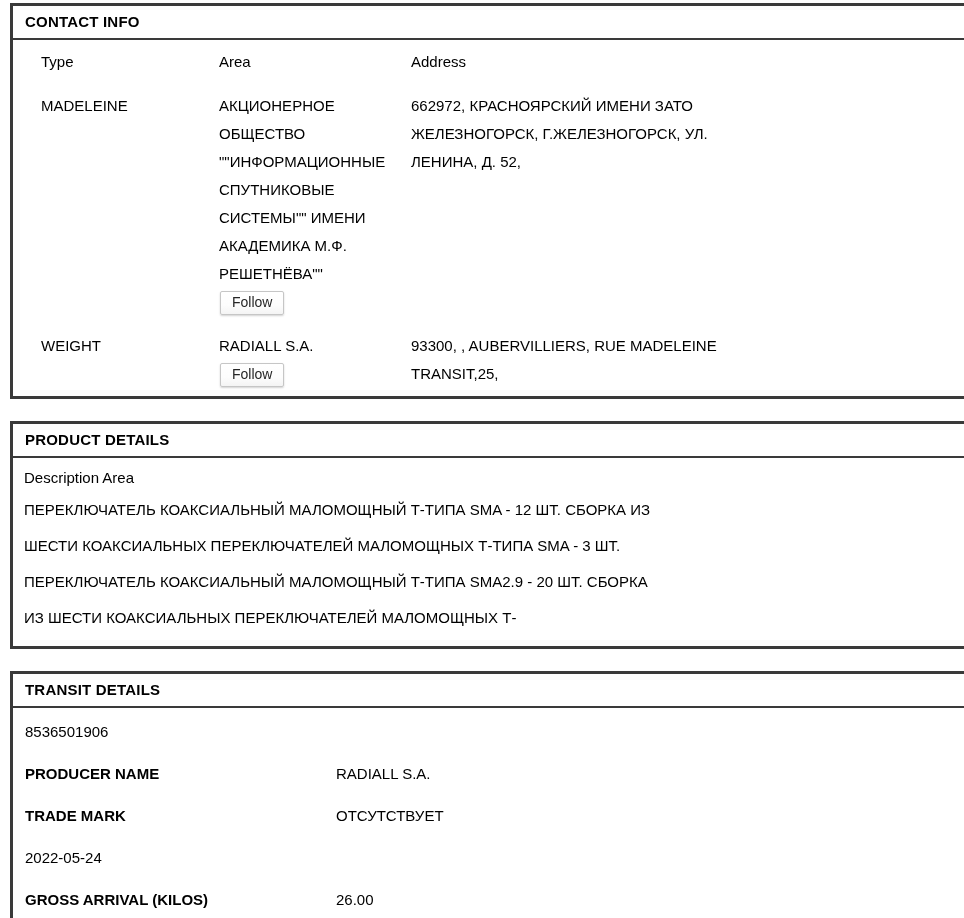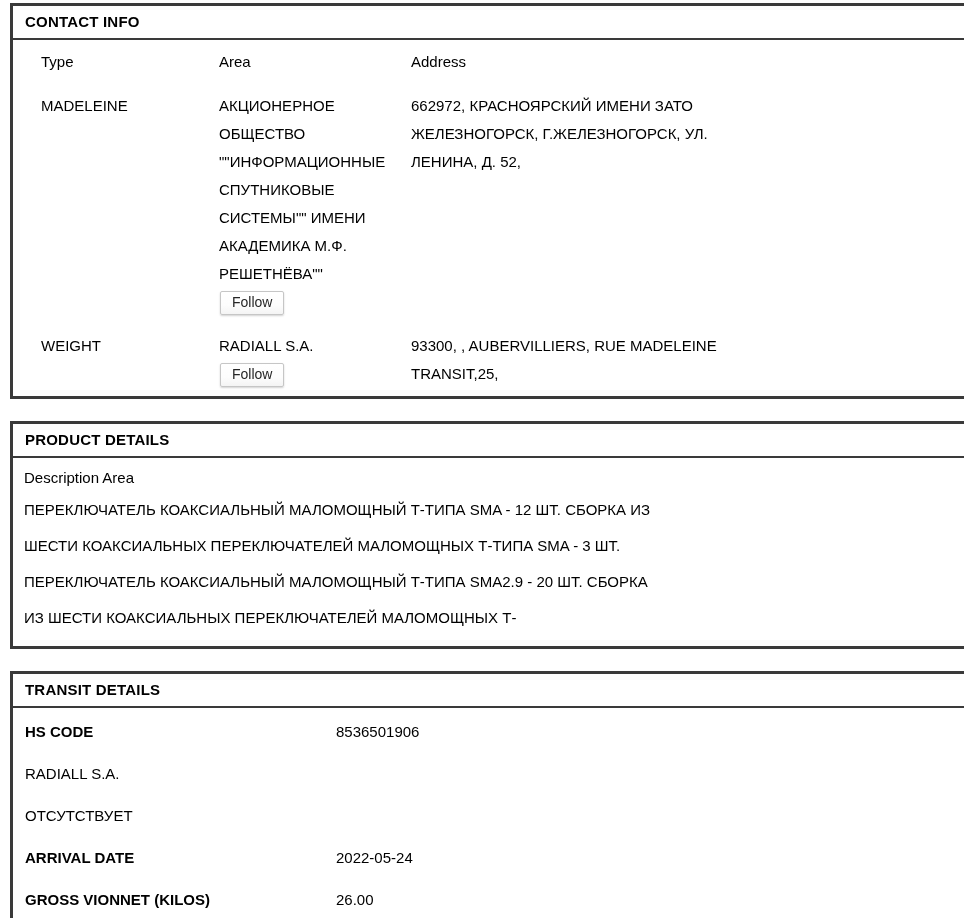--- a/index.html
+++ b/index.html
@@ -139,7 +139,6 @@
     <div class="panel-title">TRANSIT DETAILS</div>
     <div class="kv-table">
       <div class="kv-row">
-        <div class="kv-label">HS CODE</div>
         <div class="kv-value">8536501906</div>
       </div>
       <div class="kv-row">

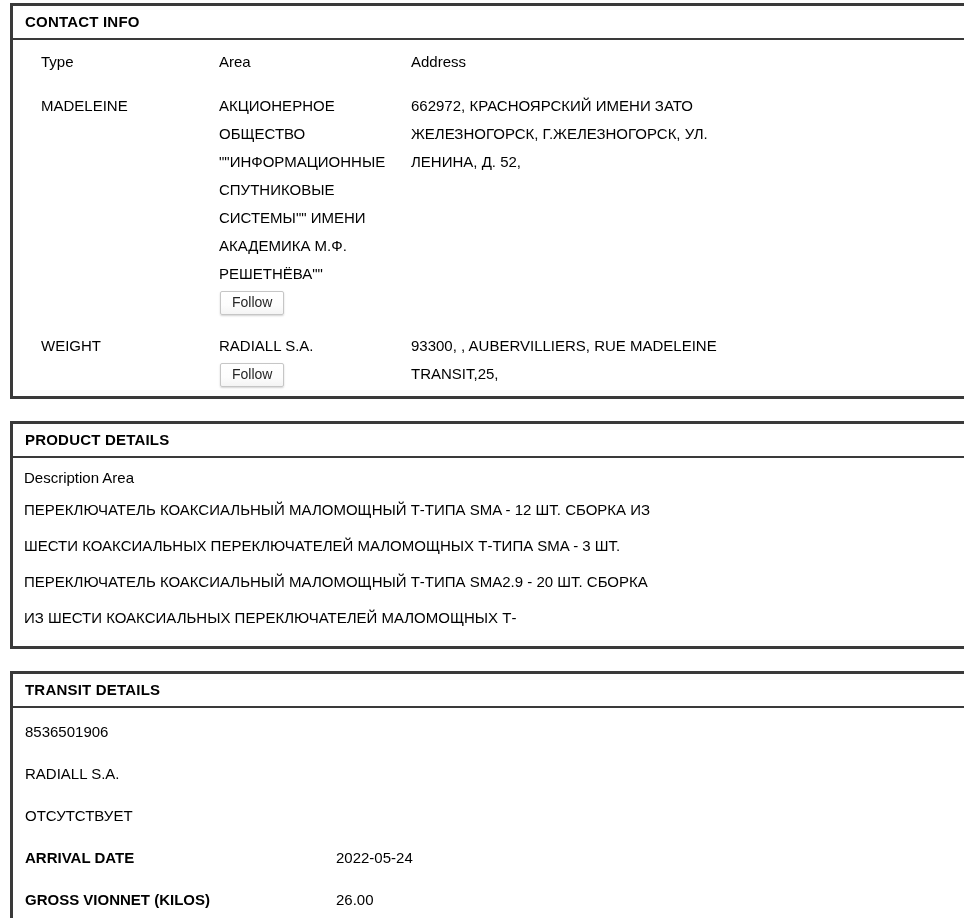--- a/index.html
+++ b/index.html
@@ -142,6 +142,7 @@
         <div class="kv-value">8536501906</div>
       </div>
       <div class="kv-row">
+        <div class="kv-label">PRODUCER NAME</div>
         <div class="kv-value">RADIALL S.A.</div>
       </div>
       <div class="kv-row">

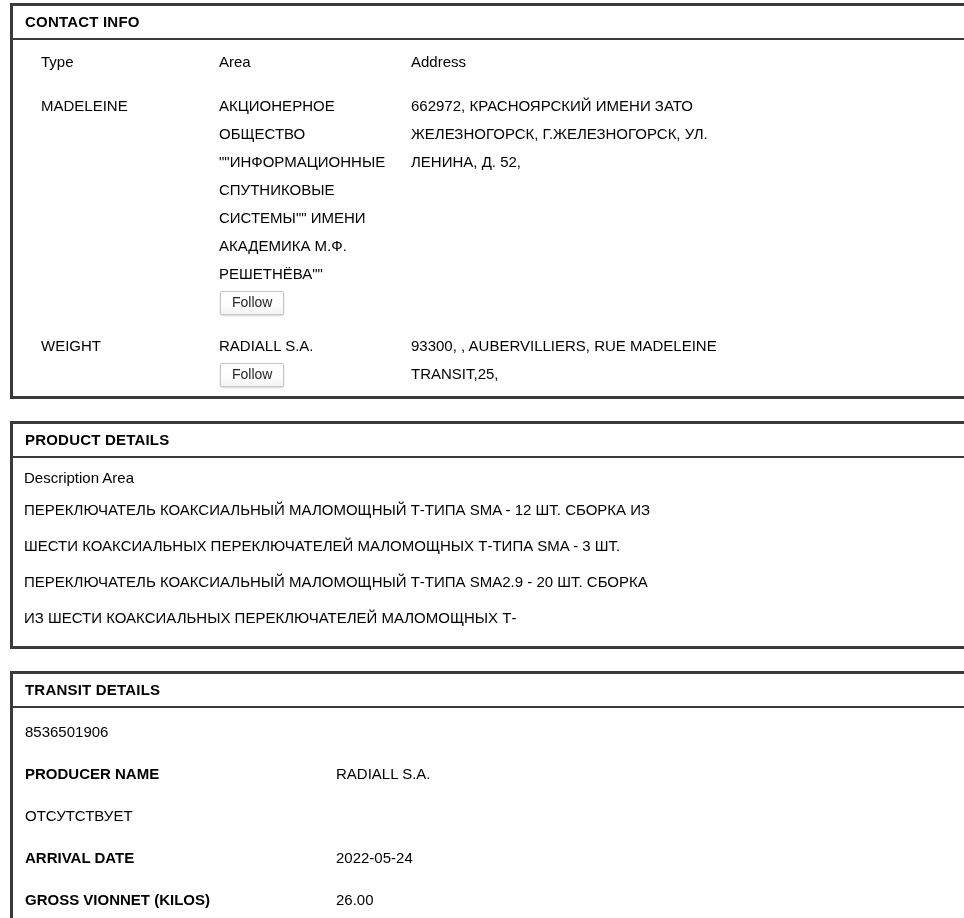--- a/index.html
+++ b/index.html
@@ -146,6 +146,7 @@
         <div class="kv-value">RADIALL S.A.</div>
       </div>
       <div class="kv-row">
+        <div class="kv-label">TRADE MARK</div>
         <div class="kv-value">ОТСУТСТВУЕТ</div>
       </div>
       <div class="kv-row">

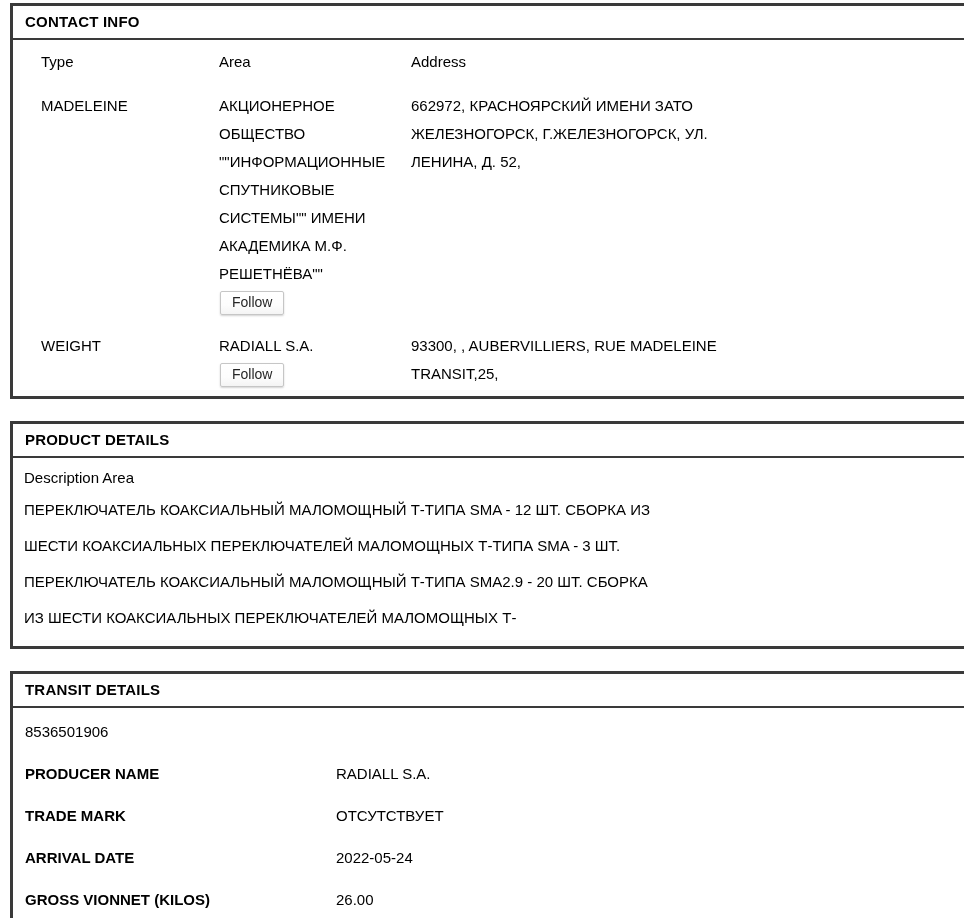--- a/index.html
+++ b/index.html
@@ -150,7 +150,6 @@
         <div class="kv-value">ОТСУТСТВУЕТ</div>
       </div>
       <div class="kv-row">
-        <div class="kv-label">ARRIVAL DATE</div>
         <div class="kv-value">2022-05-24</div>
       </div>
       <div class="kv-row">

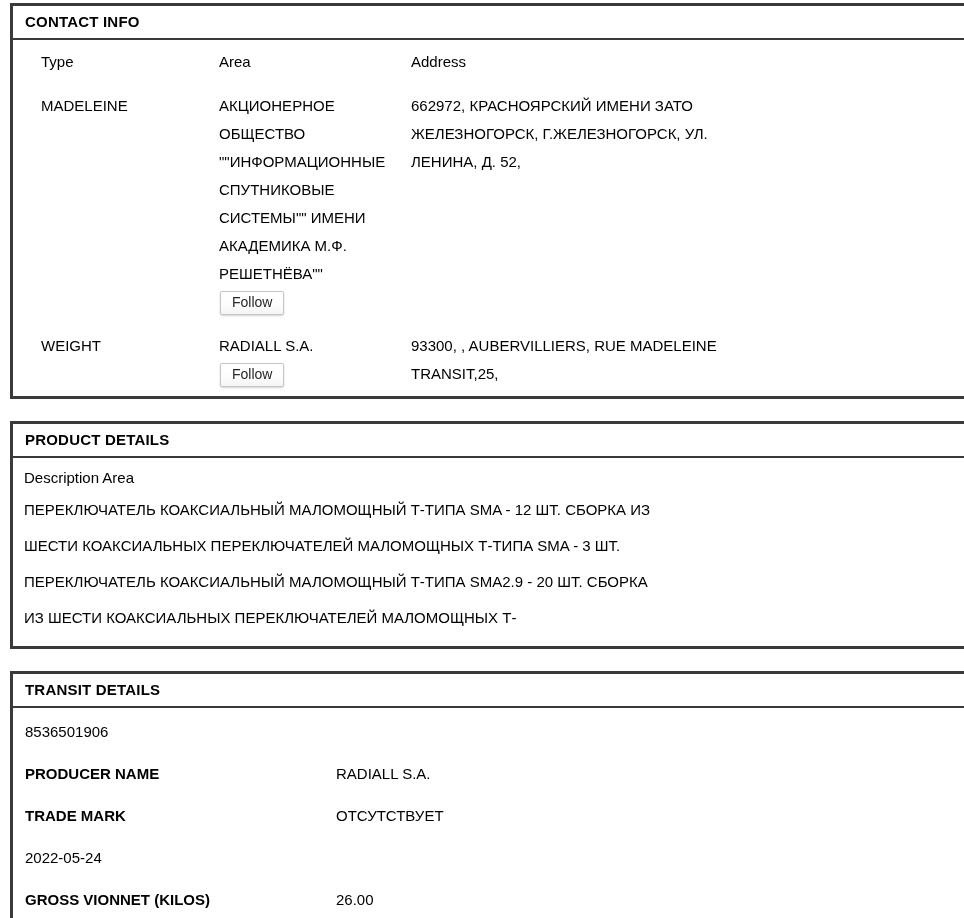--- a/index.html
+++ b/index.html
@@ -153,7 +153,7 @@
         <div class="kv-value">2022-05-24</div>
       </div>
       <div class="kv-row">
-        <div class="kv-label">GROSS VIONNET (KILOS)</div>
+        <div class="kv-label">GROSS ARRIVAL (KILOS)</div>
         <div class="kv-value">26.00</div>
       </div>
       <div class="kv-row">

